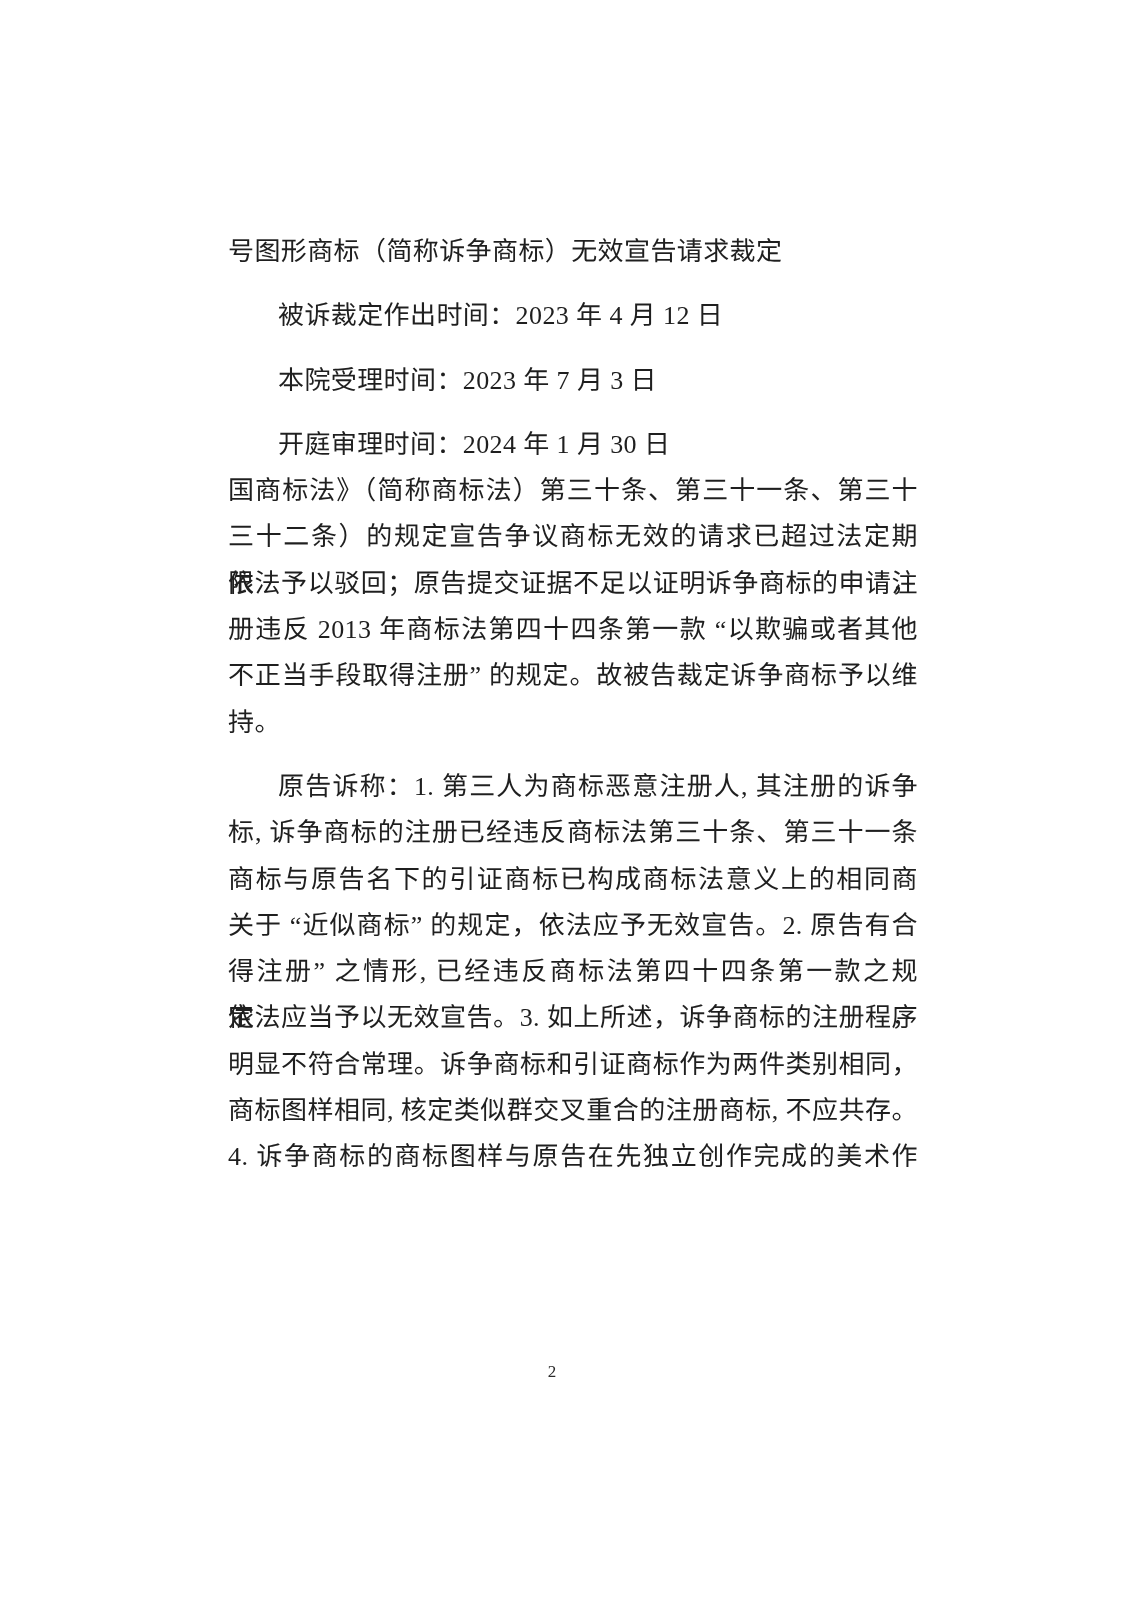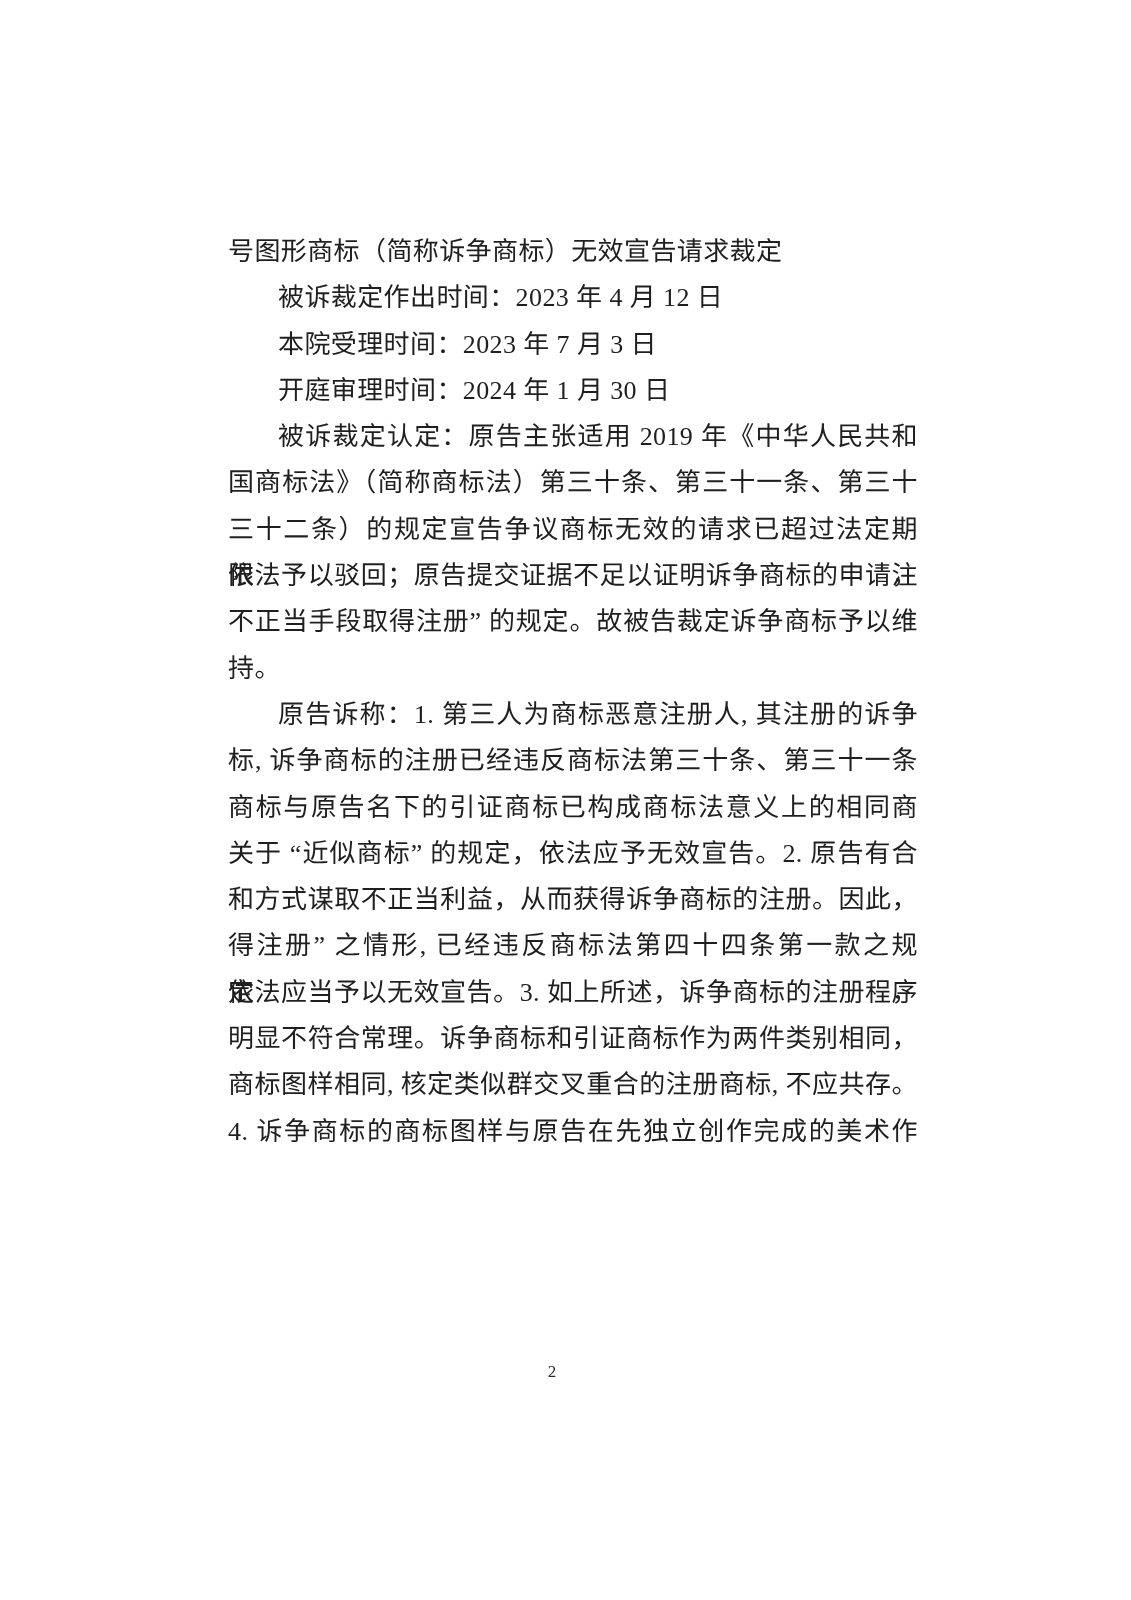--- a/index.html
+++ b/index.html
@@ -38,6 +38,7 @@
   }
   .ln.ind {
     text-indent: 50px;
+    margin-top: 18px;
   }
   .page-number {
     position: absolute;

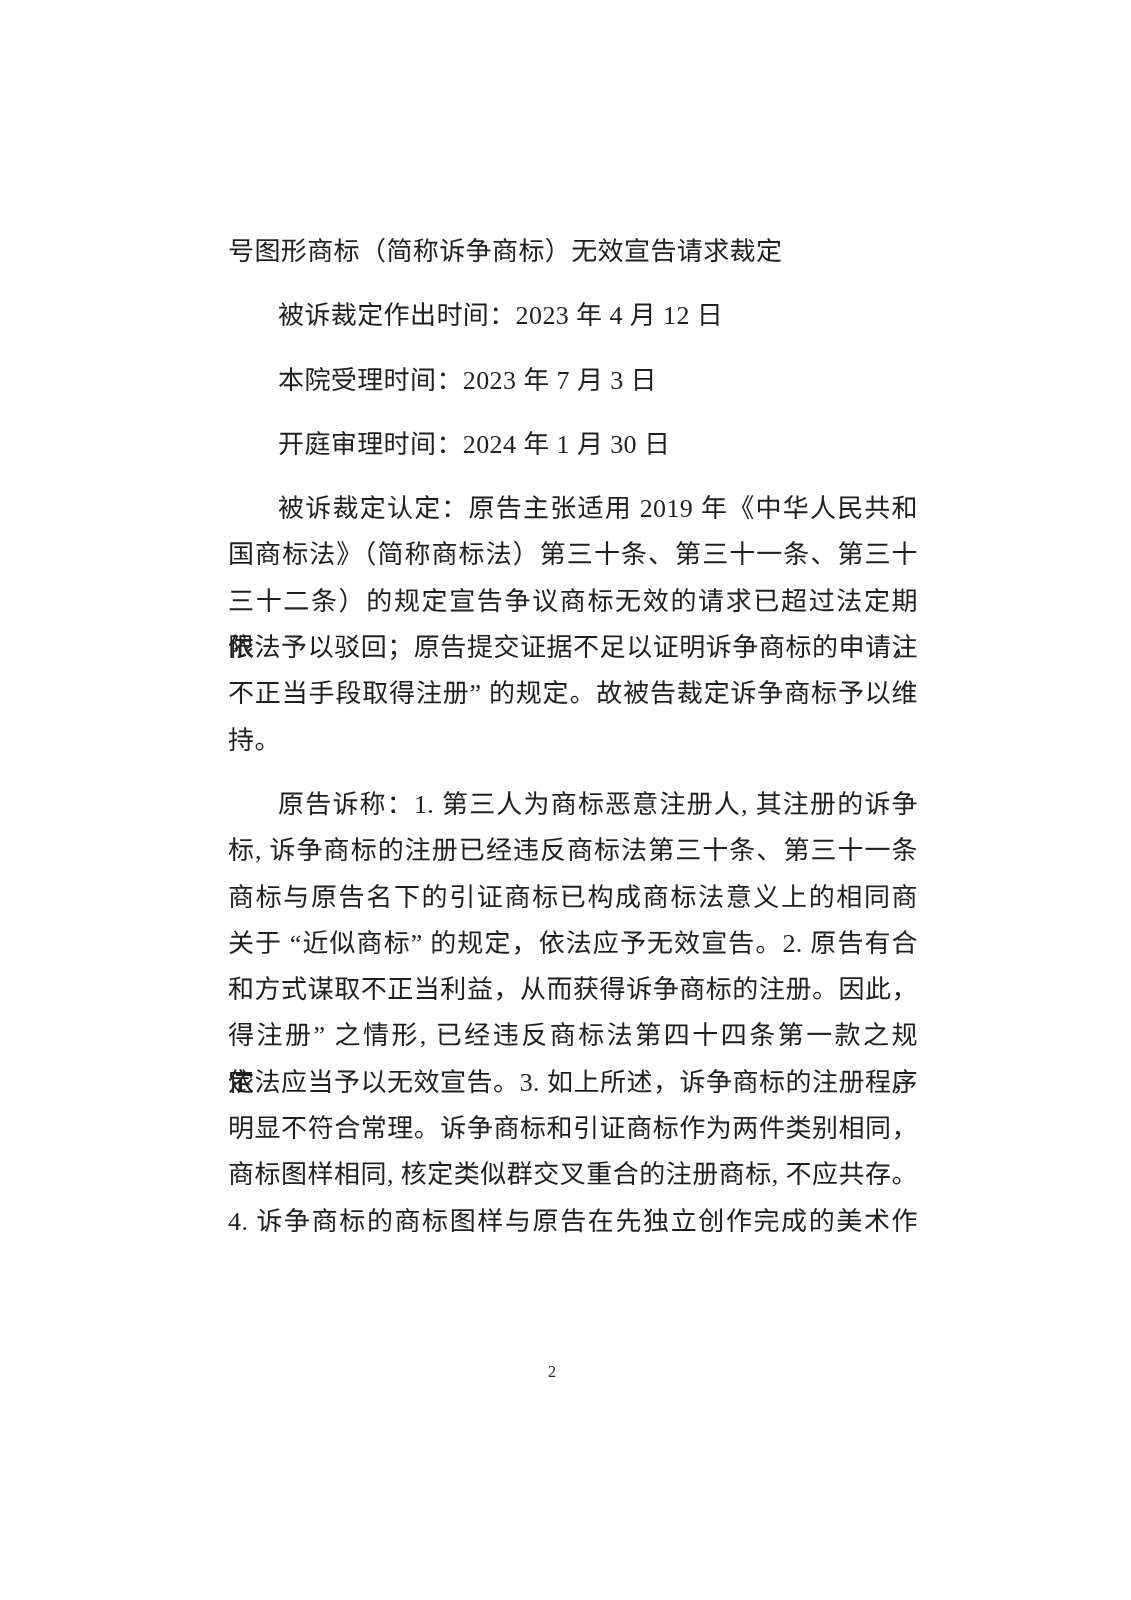--- a/index.html
+++ b/index.html
@@ -60,7 +60,6 @@
     <div class="ln ind">被诉裁定作出时间：2023 年 4 月 12 日</div>
     <div class="ln ind">本院受理时间：2023 年 7 月 3 日</div>
     <div class="ln ind">开庭审理时间：2024 年 1 月 30 日</div>
-    <div class="ln ind fill">被诉裁定认定：原告主张适用 2019 年《中华人民共和</div>
     <div class="ln fill">国商标法》（简称商标法）第三十条、第三十一条、第三十</div>
     <div class="ln fill">三十二条）的规定宣告争议商标无效的请求已超过法定期限，</div>
     <div class="ln fill">依法予以驳回；原告提交证据不足以证明诉争商标的申请注</div>

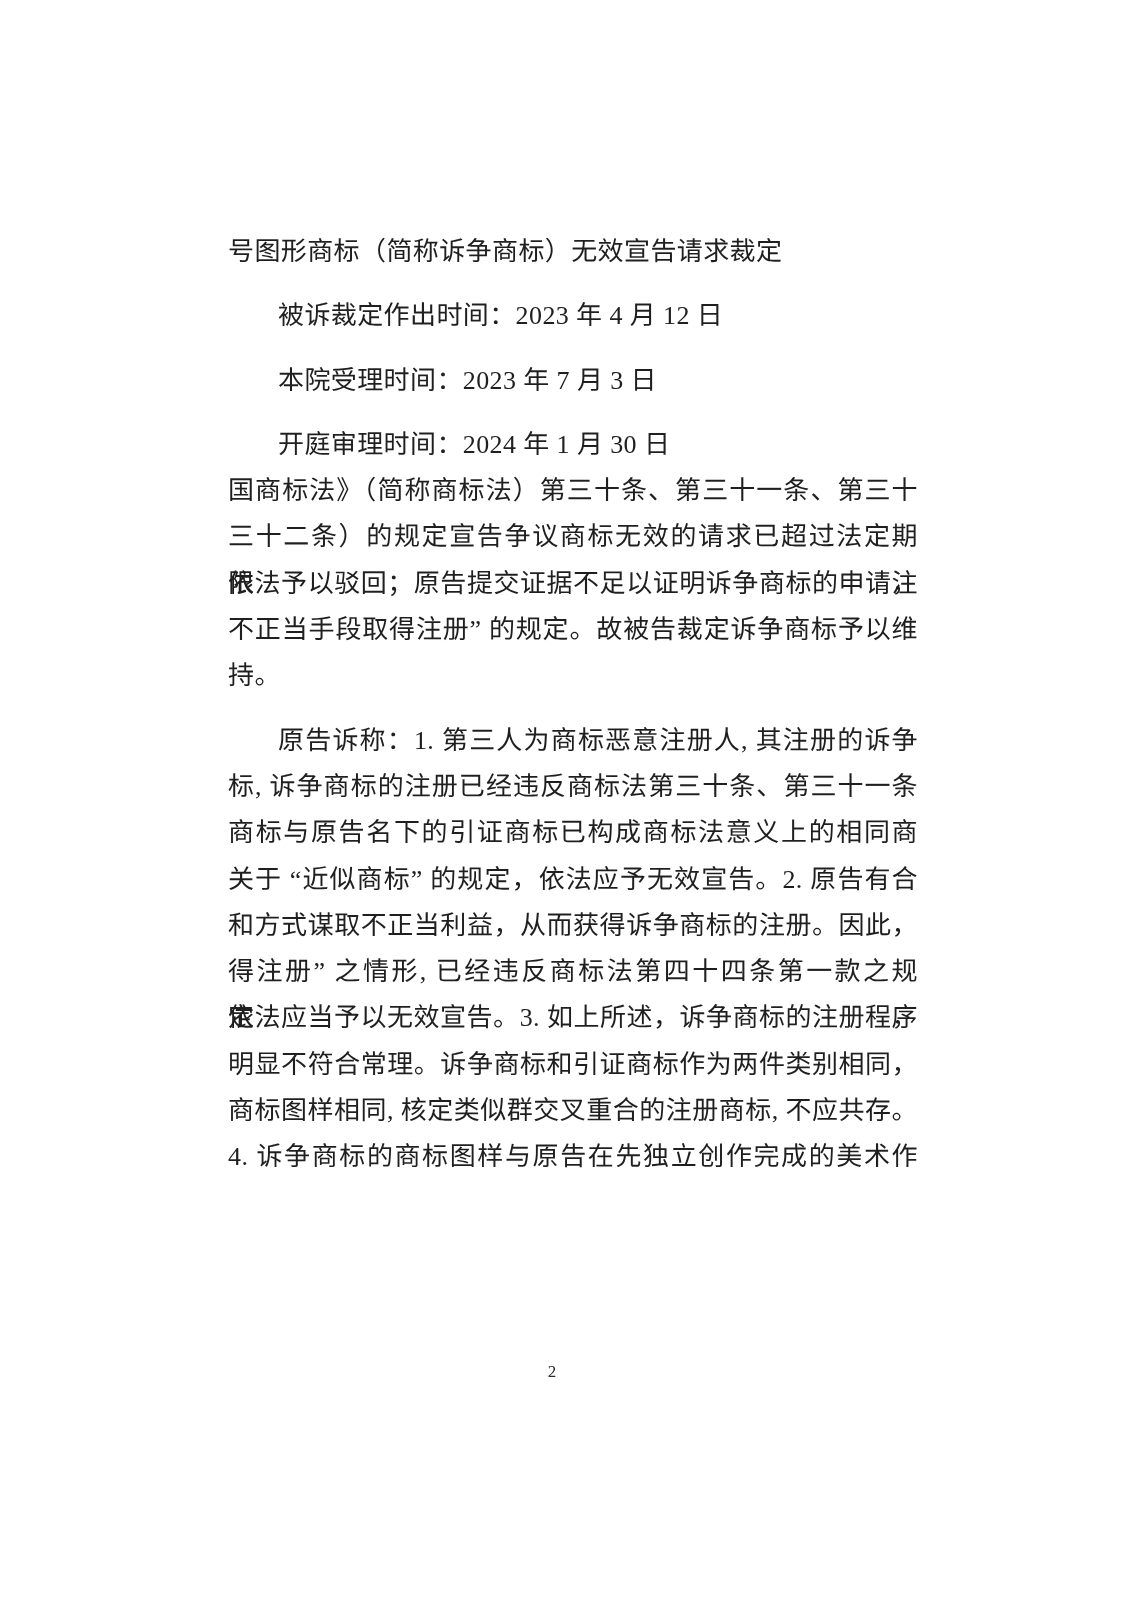--- a/index.html
+++ b/index.html
@@ -63,6 +63,7 @@
     <div class="ln fill">国商标法》（简称商标法）第三十条、第三十一条、第三十</div>
     <div class="ln fill">三十二条）的规定宣告争议商标无效的请求已超过法定期限，</div>
     <div class="ln fill">依法予以驳回；原告提交证据不足以证明诉争商标的申请注</div>
+    <div class="ln fill">册违反 2013 年商标法第四十四条第一款 “以欺骗或者其他</div>
     <div class="ln fill">不正当手段取得注册” 的规定。故被告裁定诉争商标予以维</div>
     <div class="ln">持。</div>
     <div class="ln ind fill">原告诉称：1. 第三人为商标恶意注册人, 其注册的诉争</div>

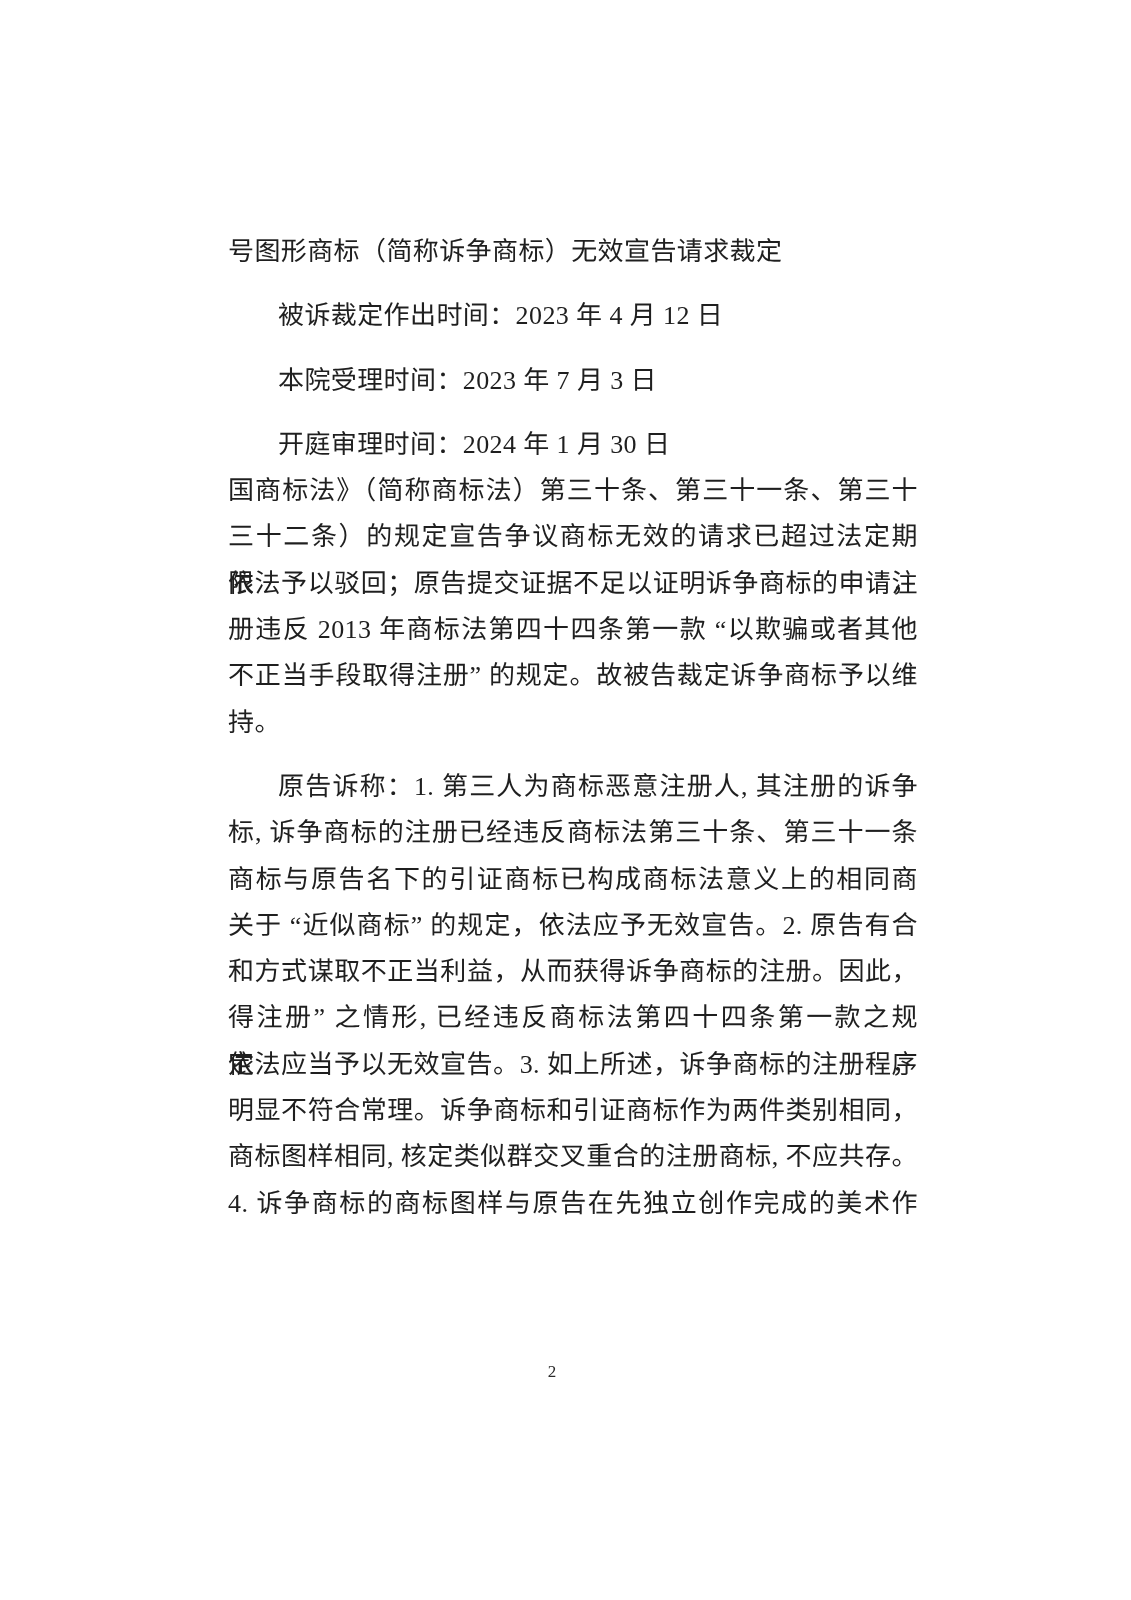--- a/index.html
+++ b/index.html
@@ -70,7 +70,6 @@
     <div class="ln fill">标, 诉争商标的注册已经违反商标法第三十条、第三十一条</div>
     <div class="ln fill">商标与原告名下的引证商标已构成商标法意义上的相同商</div>
     <div class="ln fill">关于 “近似商标” 的规定，依法应予无效宣告。2. 原告有合</div>
-    <div class="ln fill">和方式谋取不正当利益，从而获得诉争商标的注册。因此，</div>
     <div class="ln fill">得注册” 之情形, 已经违反商标法第四十四条第一款之规定，</div>
     <div class="ln fill">依法应当予以无效宣告。3. 如上所述，诉争商标的注册程序</div>
     <div class="ln fill">明显不符合常理。诉争商标和引证商标作为两件类别相同，</div>

